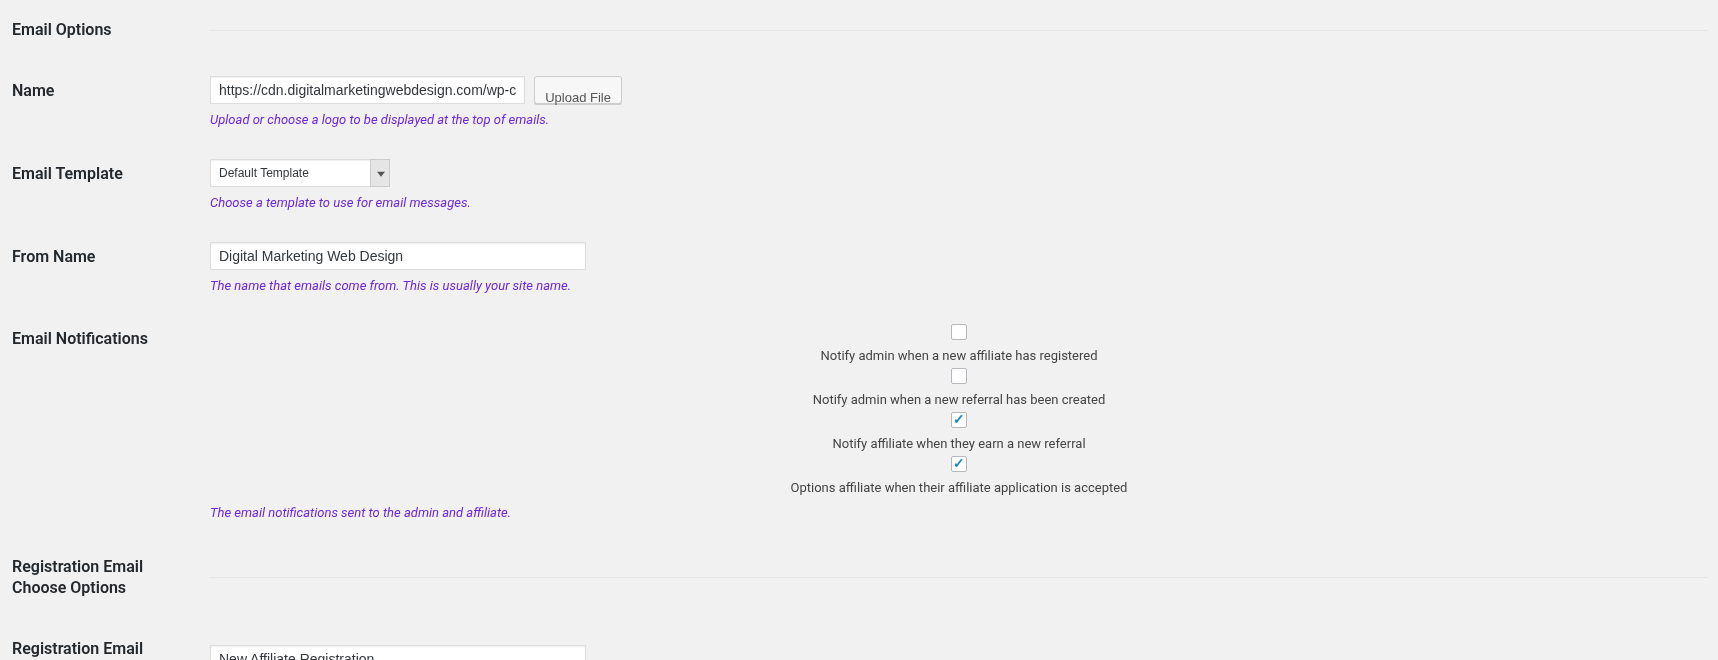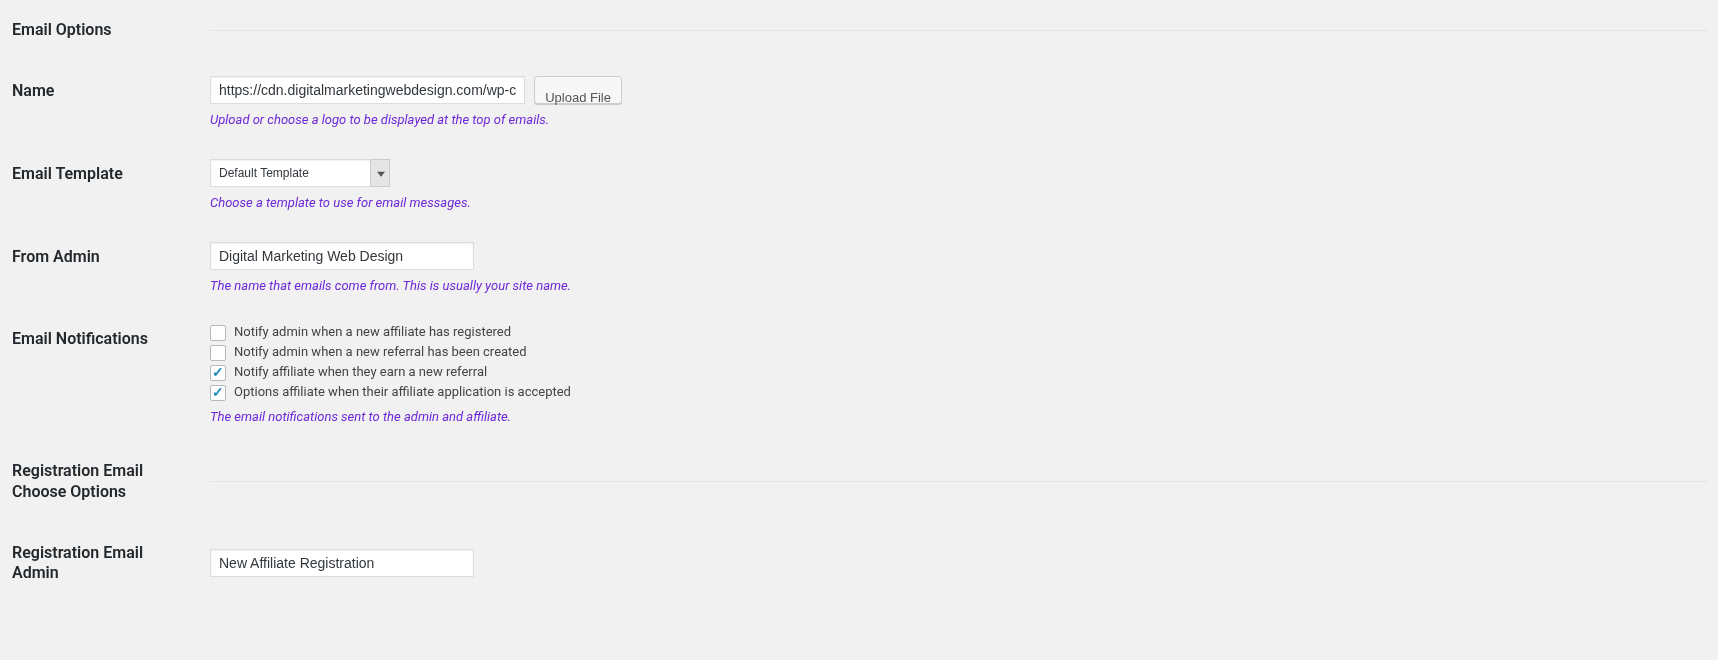--- a/index.html
+++ b/index.html
@@ -188,7 +188,7 @@
     </tr>
 
     <tr>
-      <th>From Admin</th>
+      <th>From Name</th>
       <td>
         <input type="text" class="regular-text" value="Digital Marketing Web Design" style="">
         <span class="description">The name that emails come from. This is usually your site name.</span>

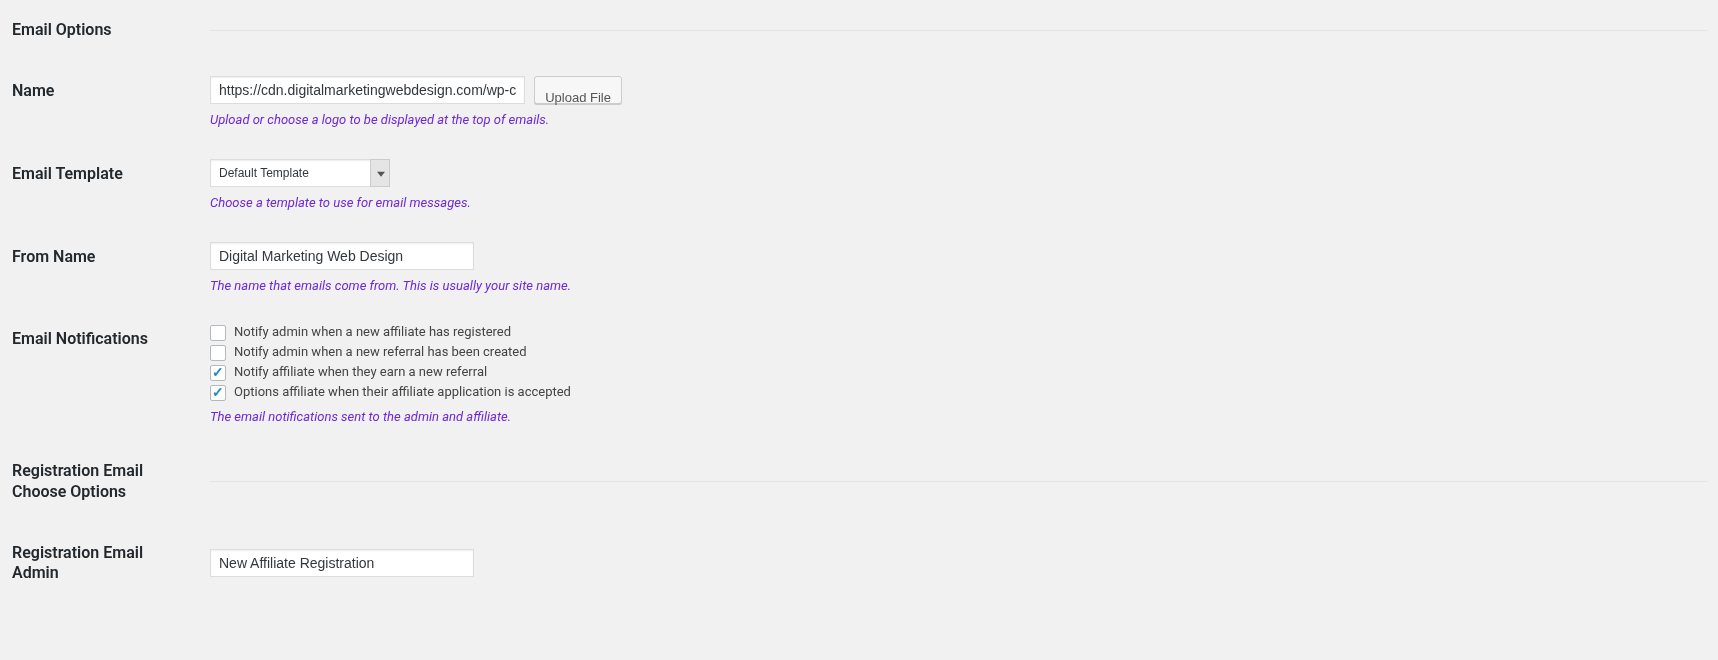--- a/index.html
+++ b/index.html
@@ -55,7 +55,7 @@
     background: #fff;
     color: #32373c;
     height: 28px;
-    width: 264px;
+    width: 376px;
     box-shadow: inset 0 1px 2px rgba(0,0,0,.07);
   }
   select {

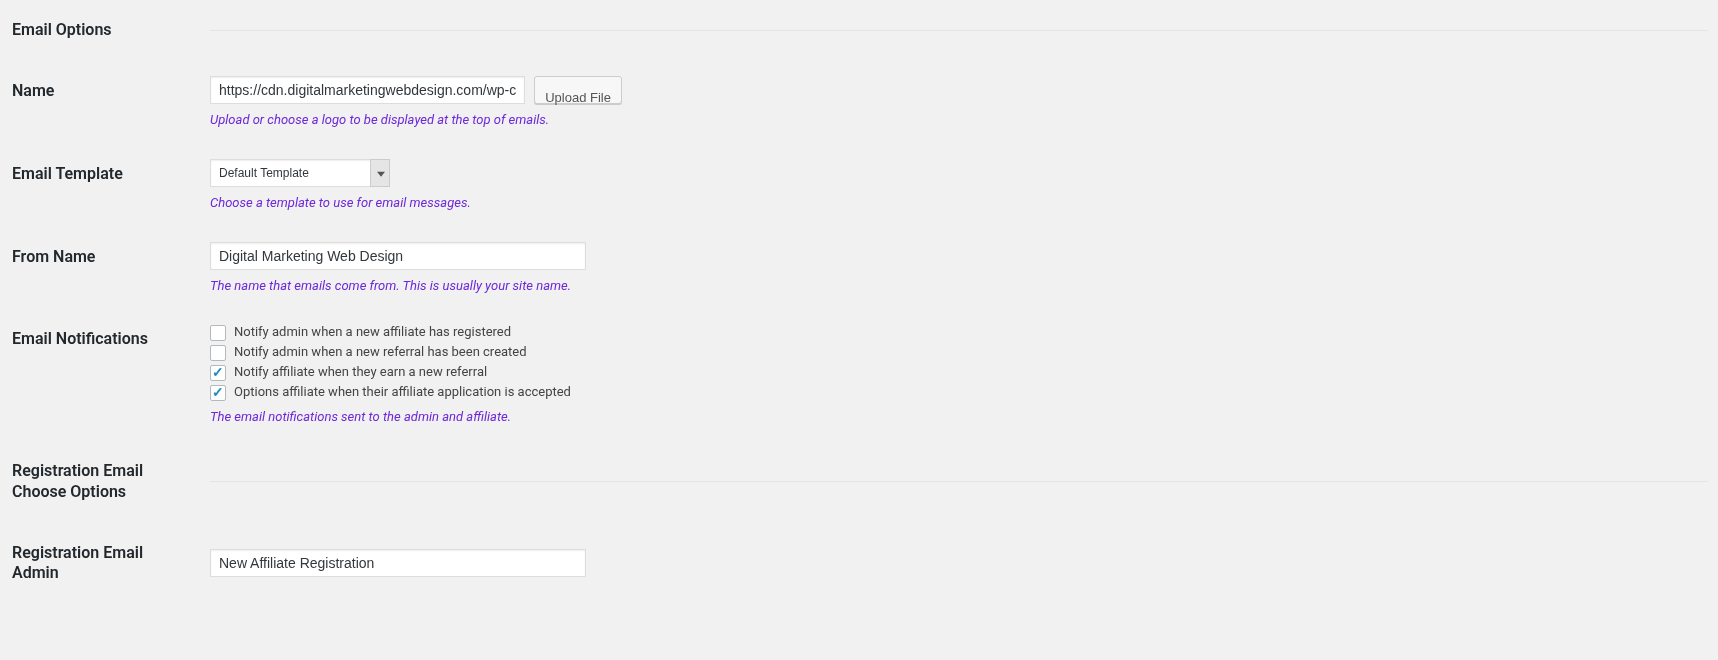--- a/index.html
+++ b/index.html
@@ -130,6 +130,7 @@
     margin-bottom: 3px;
     font-size: 13px;
     color: #444;
+    flex-direction: column;
   }
   input[type="checkbox"] {
     width: 16px;

